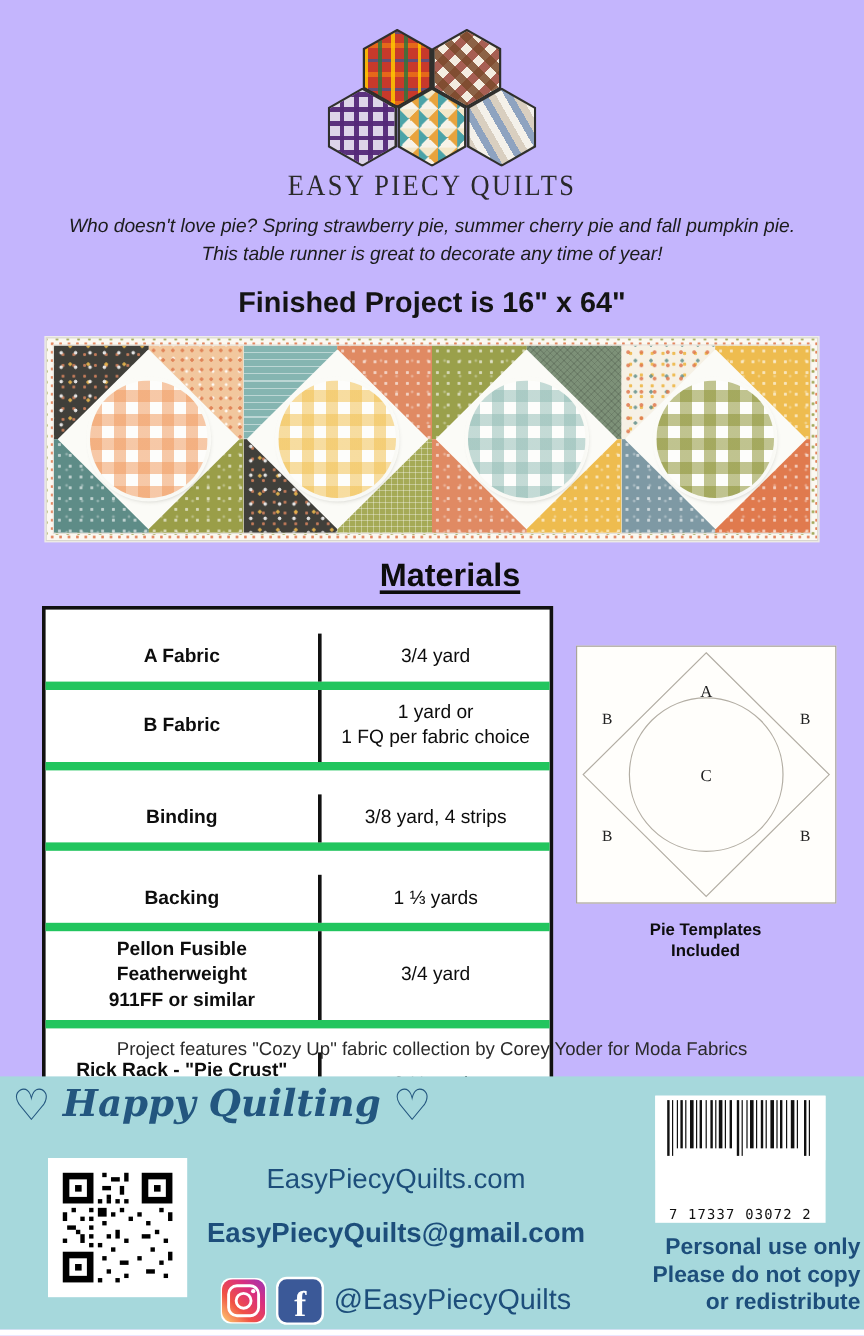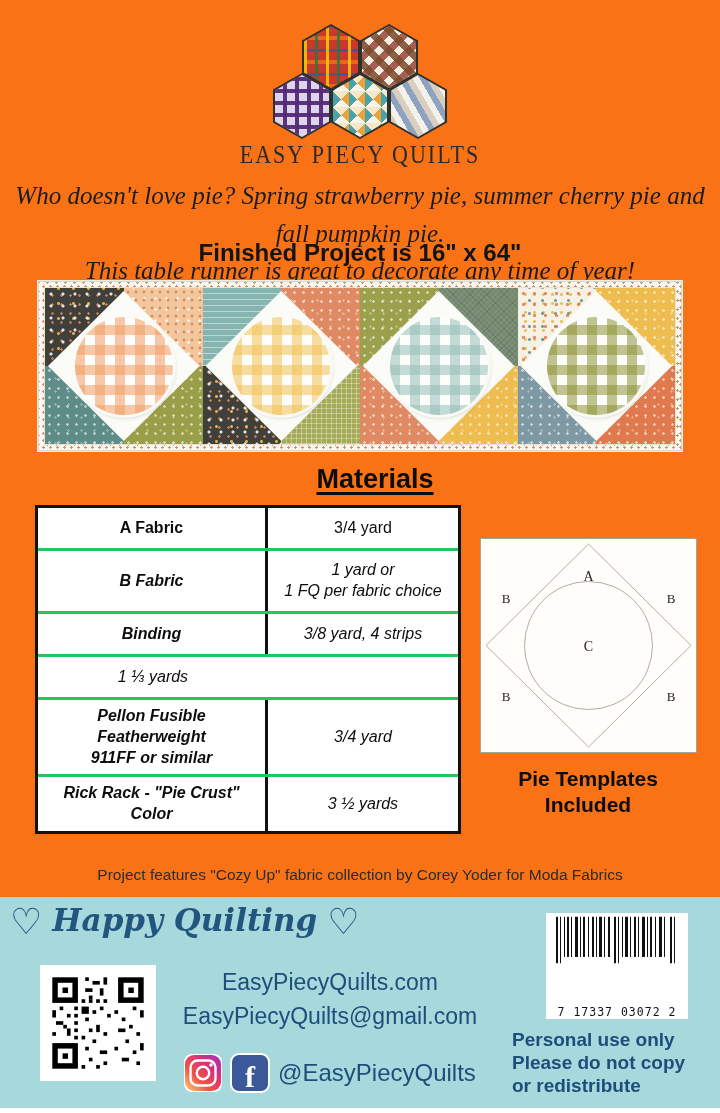--- a/index.html
+++ b/index.html
@@ -3,7 +3,7 @@
 <meta charset="utf-8">
 <style>
   html,body{margin:0;padding:0;background:#fff;}
-  .page{position:relative;width:720px;height:1113px;background:#f97316;overflow:hidden;
+  .page{position:relative;width:720px;height:1113px;background:#c4b5fd;overflow:hidden;
         font-family:"Liberation Sans",sans-serif;color:#111;}
 
   

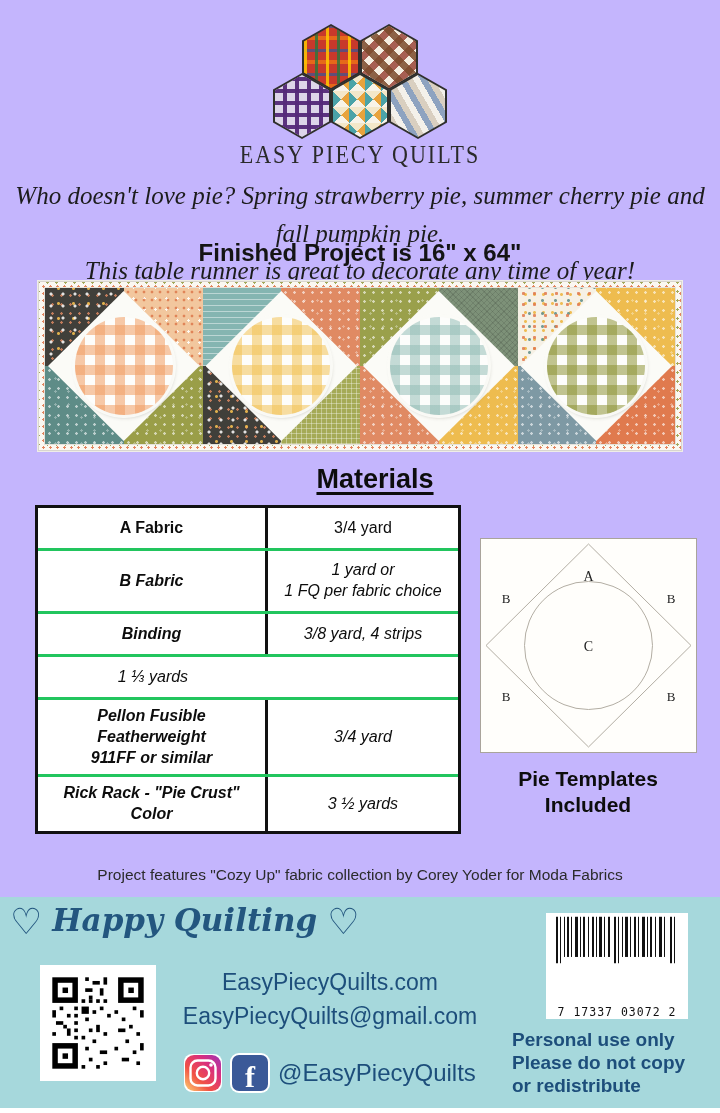--- a/index.html
+++ b/index.html
@@ -31,7 +31,7 @@
 
   
   .intro{position:absolute;top:177px;left:0;width:100%;text-align:center;
-    font-family:Liberation Serif, serif;font-style:italic;font-size:25px;line-height:1.5;color:#1c1c1c;}
+    font-family:Liberation Sans, sans-serif;font-style:italic;font-size:16px;line-height:1.5;color:#1c1c1c;}
   .finished{position:absolute;top:239px;left:0;width:100%;text-align:center;
     font-size:24px;font-weight:bold;color:#141414;}
 

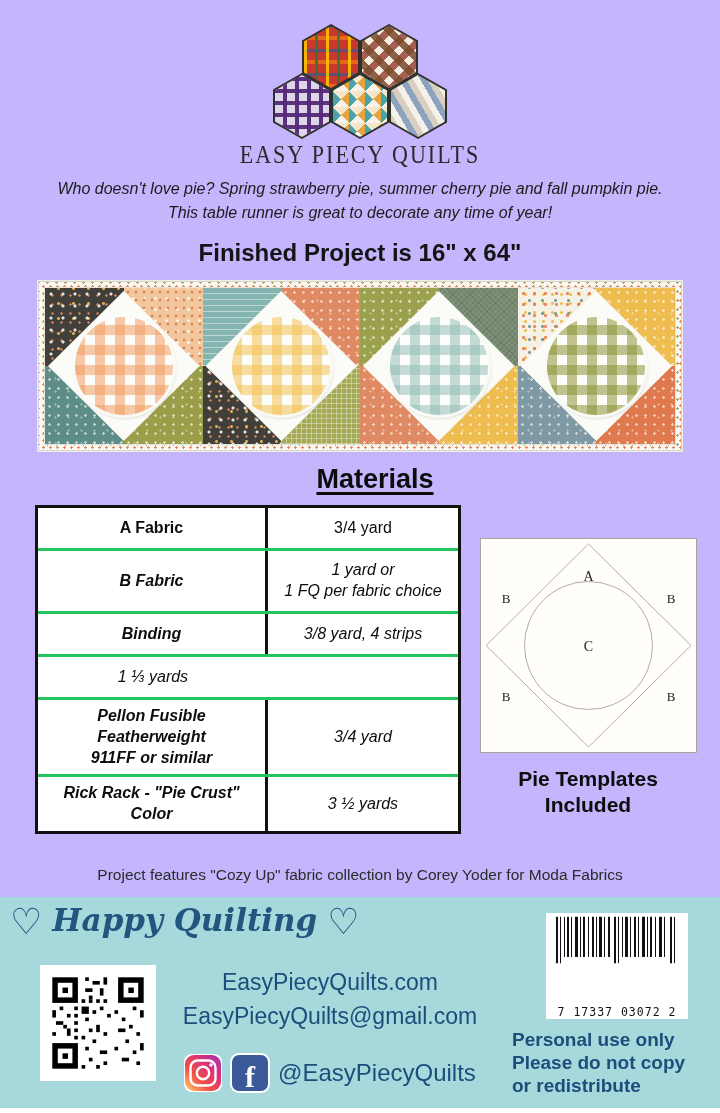--- a/index.html
+++ b/index.html
@@ -97,7 +97,7 @@
   .mat-cell{display:flex;align-items:center;justify-content:center;text-align:center;
     padding:6px 6px;font-size:16px;white-space:pre-line;line-height:1.3;color:#0d0d0d;}
   .mat-item{font-weight:bold;border-right:3px solid #111;}
-  .rh-a,.rh-bind,.rh-back,.rh-rick{min-height:28px;}
+  .rh-a,.rh-bind,.rh-back,.rh-rick{min-height:28px;margin-top:20px;}
   .rh-b,.rh-c,.rh-pellon{min-height:48px;}
 
   

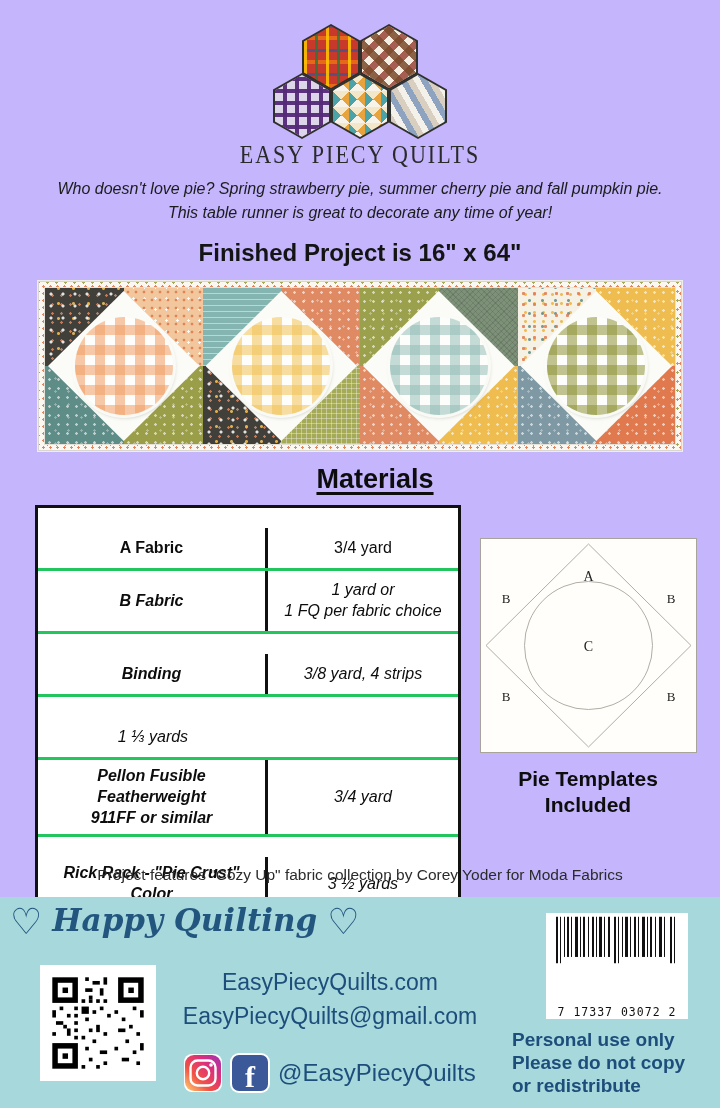--- a/index.html
+++ b/index.html
@@ -93,7 +93,7 @@
     text-decoration-thickness:2.5px;color:#0d0d0d;}
   .mat-table{position:absolute;left:35px;top:505px;width:420px;border:3px solid #111;background:#fff;}
   .mat-row{display:grid;grid-template-columns:230px 1fr;}
-  .mat-row + .mat-row{border-top:3px solid #22c55e;font-style:italic;}
+  .mat-row + .mat-row{border-top:7px solid #22c55e;}
   .mat-cell{display:flex;align-items:center;justify-content:center;text-align:center;
     padding:6px 6px;font-size:16px;white-space:pre-line;line-height:1.3;color:#0d0d0d;}
   .mat-item{font-weight:bold;border-right:3px solid #111;}

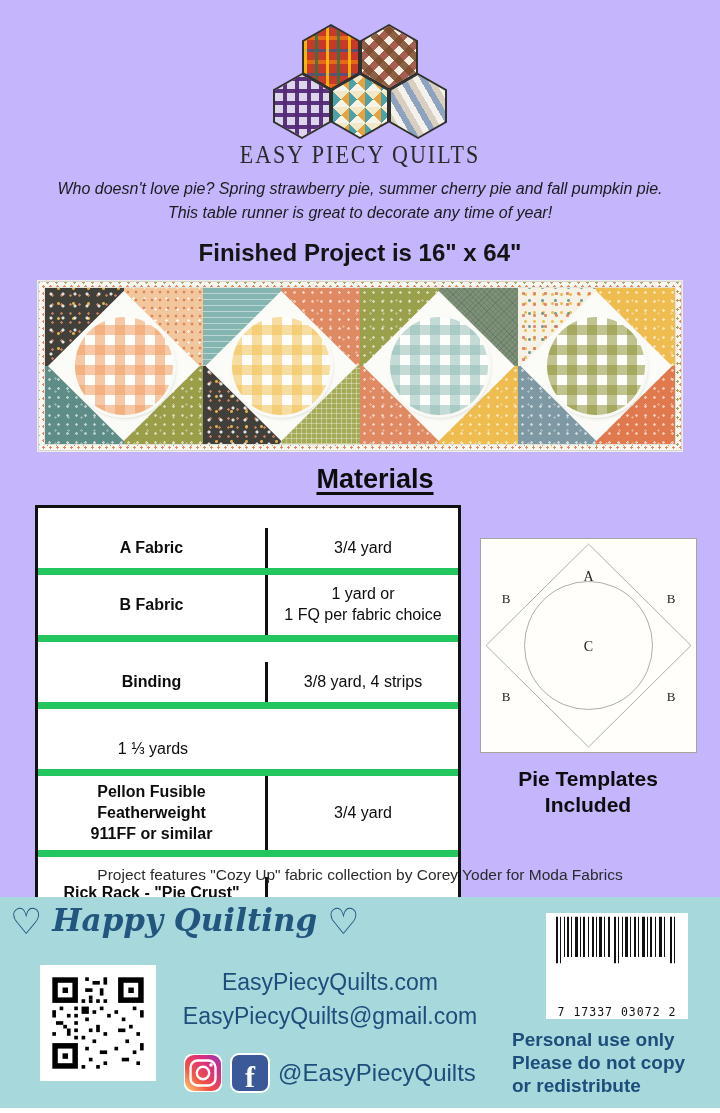--- a/index.html
+++ b/index.html
@@ -221,6 +221,7 @@
       <div class="mat-cell rh-bind">3/8 yard, 4 strips</div>
     </div>
     <div class="mat-row">
+      <div class="mat-cell mat-item rh-back">Backing</div>
       <div class="mat-cell rh-back">1 ⅓ yards</div>
     </div>
     <div class="mat-row">

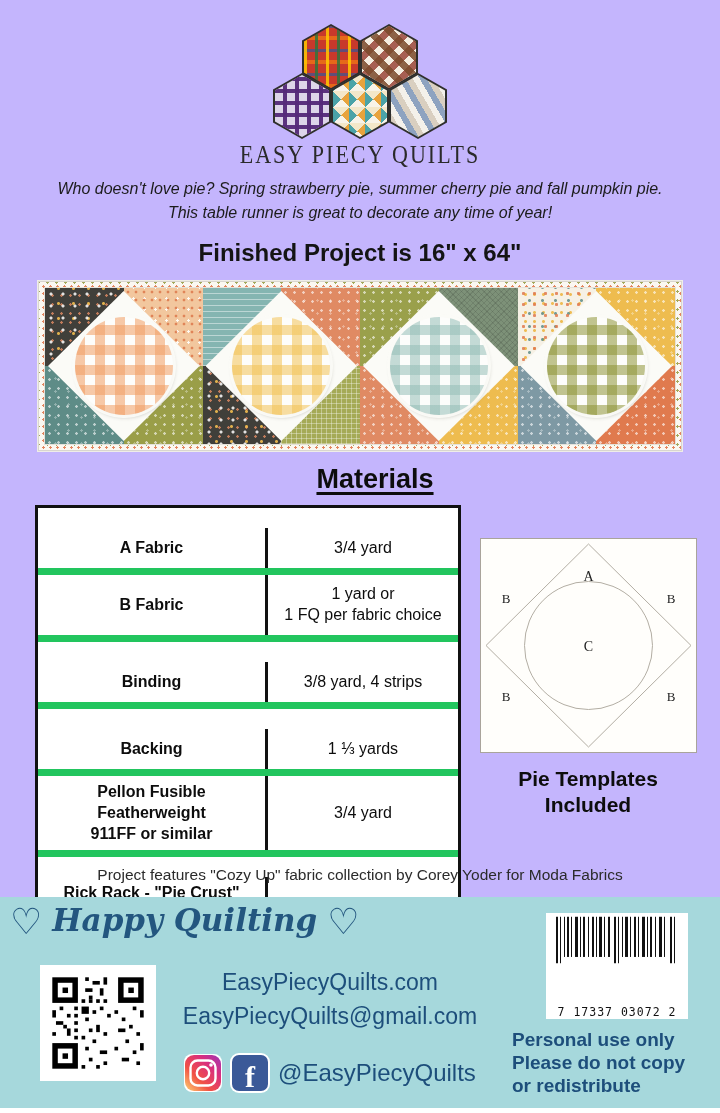--- a/index.html
+++ b/index.html
@@ -105,7 +105,7 @@
     border:1px solid #a9a49b;background:#fffefb;}
   .template-box svg{display:block;width:100%;height:100%;}
   .template-caption{position:absolute;left:467px;top:766px;width:242px;text-align:center;
-    font-size:21px;font-weight:bold;line-height:1.25;white-space:pre-line;color:#0d0d0d;}
+    font-size:14px;font-weight:bold;line-height:1.25;white-space:pre-line;color:#0d0d0d;}
 
   .credit{position:absolute;top:866px;left:0;width:100%;text-align:center;
     font-size:15.5px;color:#2b2b2b;}

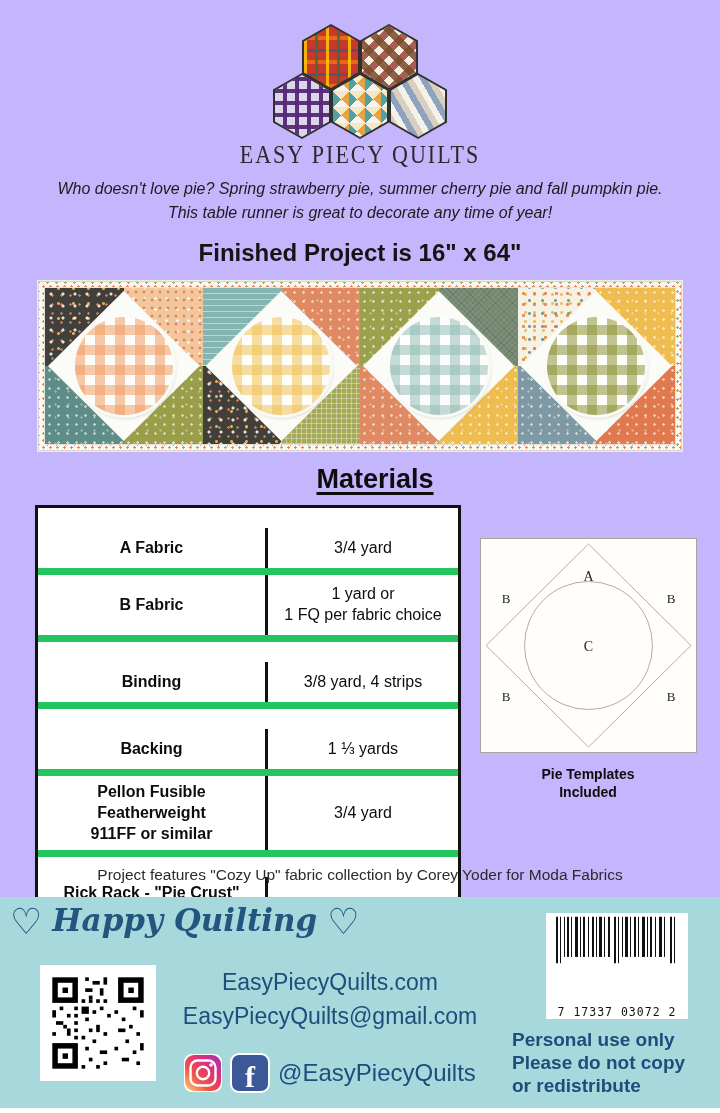--- a/index.html
+++ b/index.html
@@ -120,7 +120,7 @@
   .qr svg{display:block;width:100%;height:100%;}
   .mid-col{position:absolute;left:130px;top:72px;width:400px;text-align:center;color:#1d4e7b;}
   .site{font-size:23px;font-weight:normal;}
-  .email{font-size:23px;font-weight:normal;margin-top:7px;}
+  .email{font-size:23px;font-weight:bold;margin-top:18px;}
   .social{margin-top:24px;display:flex;align-items:center;justify-content:center;gap:10px;}
   .soc-ico{width:36px;height:36px;border-radius:8px;background:#fff;padding:1px;box-sizing:content-box;}
   .soc-ico svg{display:block;width:36px;height:36px;}

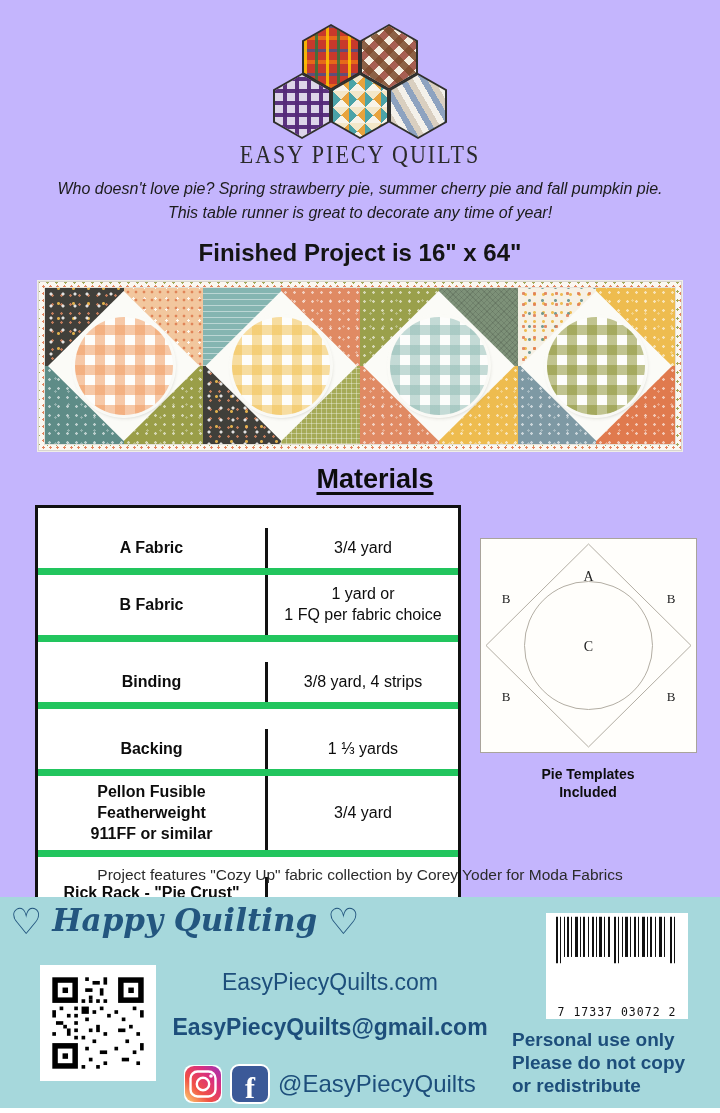--- a/index.html
+++ b/index.html
@@ -133,7 +133,7 @@
   .barcode svg{display:block;width:100%;height:80px;}
   .bc-digits{flex:1;display:flex;align-items:center;justify-content:center;
     font-family:"DejaVu Sans Mono",monospace;font-size:11.5px;letter-spacing:1px;color:#111;}
-  .notice{position:absolute;left:512px;top:131px;width:205px;text-align:left;color:#1d4e7b;
+  .notice{position:absolute;left:512px;top:131px;width:205px;text-align:right;color:#1d4e7b;
     font-size:19px;font-weight:bold;line-height:1.22;white-space:pre-line;}
   .bottom-strip{position:absolute;left:0;top:1108px;width:720px;height:5px;background:#fff;}
 </style>

